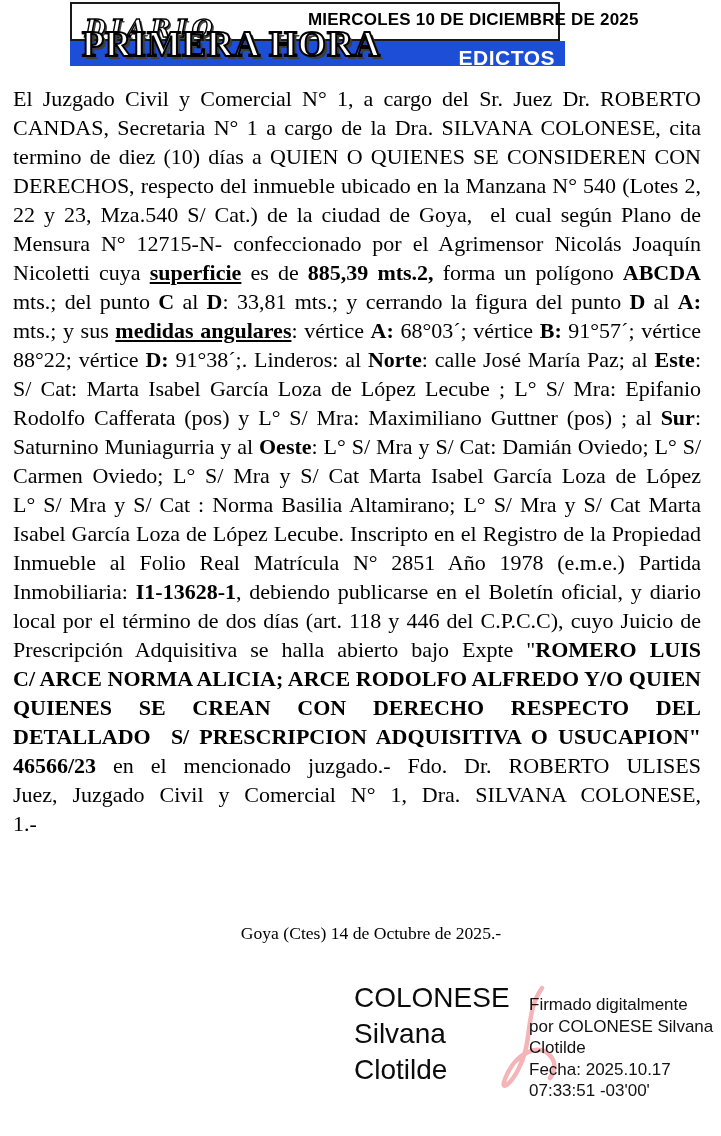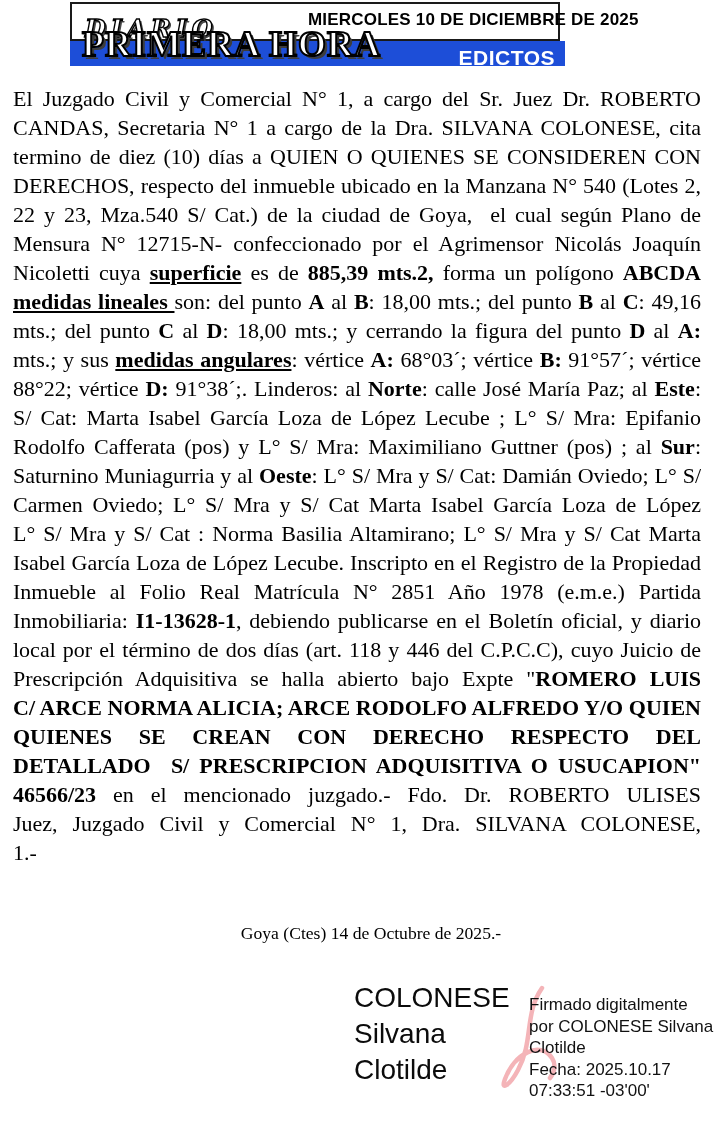--- a/index.html
+++ b/index.html
@@ -84,7 +84,6 @@
     <div class="bline"><span>22 y 23, Mza.540 S/ Cat.) de la ciudad de Goya,&nbsp; el cual según Plano de</span></div>
     <div class="bline"><span>Mensura N° 12715-N- confeccionado por el Agrimensor Nicolás Joaquín</span></div>
     <div class="bline"><span>Nicoletti cuya </span><span class="u">superficie</span><span> es de </span><span class="b">885,39 mts.2,</span><span> forma un polígono </span><span class="b">ABCDA</span><span> cuyas</span></div>
-    <div class="bline"><span class="b u">medidas lineales </span><span>son: del punto </span><span class="b">A</span><span> al </span><span class="b">B</span><span>: 18,00 mts.; del punto </span><span class="b">B</span><span> al </span><span class="b">C</span><span>: 49,16</span></div>
     <div class="bline"><span>mts.; del punto </span><span class="b">C</span><span> al </span><span class="b">D</span><span>: 18,00 mts.; y cerrando la figura del punto </span><span class="b">D</span><span> al </span><span class="b">A:</span><span> 49,26</span></div>
     <div class="bline"><span>mts.; y sus </span><span class="b u">medidas angulares</span><span>: vértice </span><span class="b">A:</span><span> 68°03´; vértice </span><span class="b">B:</span><span> 91°57´; vértice </span><span class="b">C:</span></div>
     <div class="bline"><span>88°22; vértice </span><span class="b">D:</span><span> 91°38´;. Linderos: al </span><span class="b">Norte</span><span>: calle José María Paz; al </span><span class="b">Este</span><span>: L</span></div>

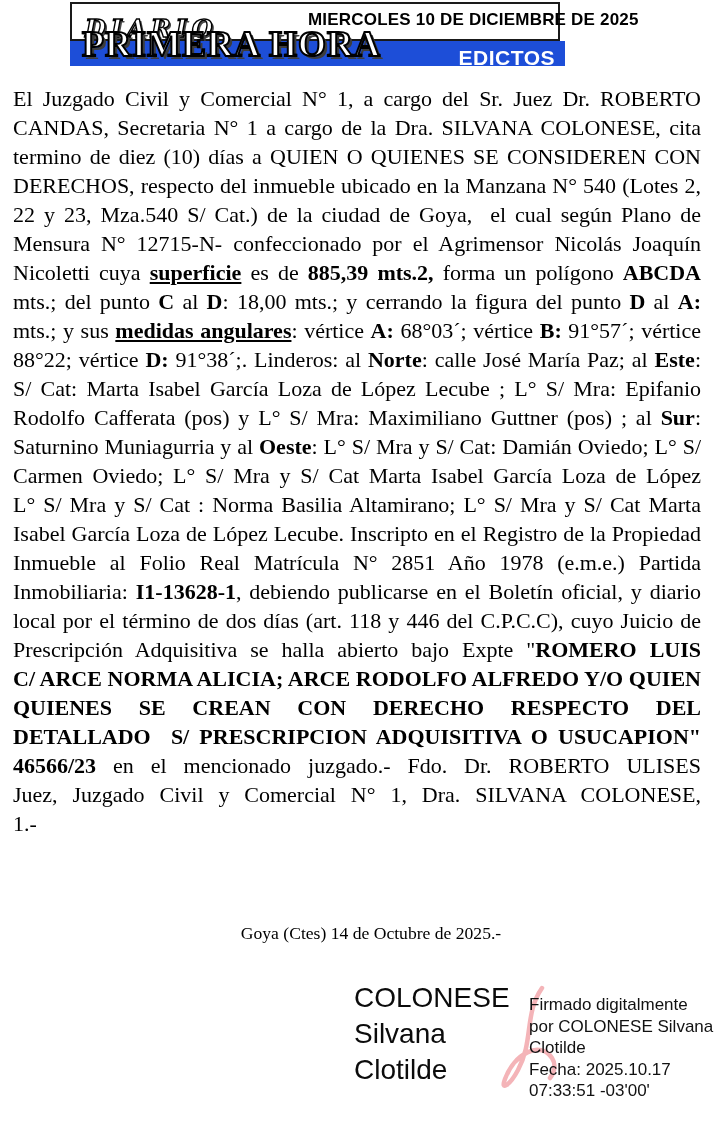--- a/index.html
+++ b/index.html
@@ -84,7 +84,7 @@
     <div class="bline"><span>22 y 23, Mza.540 S/ Cat.) de la ciudad de Goya,&nbsp; el cual según Plano de</span></div>
     <div class="bline"><span>Mensura N° 12715-N- confeccionado por el Agrimensor Nicolás Joaquín</span></div>
     <div class="bline"><span>Nicoletti cuya </span><span class="u">superficie</span><span> es de </span><span class="b">885,39 mts.2,</span><span> forma un polígono </span><span class="b">ABCDA</span><span> cuyas</span></div>
-    <div class="bline"><span>mts.; del punto </span><span class="b">C</span><span> al </span><span class="b">D</span><span>: 18,00 mts.; y cerrando la figura del punto </span><span class="b">D</span><span> al </span><span class="b">A:</span><span> 49,26</span></div>
+    <div class="bline"><span>mts.; del punto </span><span class="b">C</span><span> al </span><span class="b">D</span><span>: 33,81 mts.; y cerrando la figura del punto </span><span class="b">D</span><span> al </span><span class="b">A:</span><span> 49,26</span></div>
     <div class="bline"><span>mts.; y sus </span><span class="b u">medidas angulares</span><span>: vértice </span><span class="b">A:</span><span> 68°03´; vértice </span><span class="b">B:</span><span> 91°57´; vértice </span><span class="b">C:</span></div>
     <div class="bline"><span>88°22; vértice </span><span class="b">D:</span><span> 91°38´;. Linderos: al </span><span class="b">Norte</span><span>: calle José María Paz; al </span><span class="b">Este</span><span>: L</span></div>
     <div class="bline"><span>S/ Cat: Marta Isabel García Loza de López Lecube ; L° S/ Mra: Epifanio</span></div>

